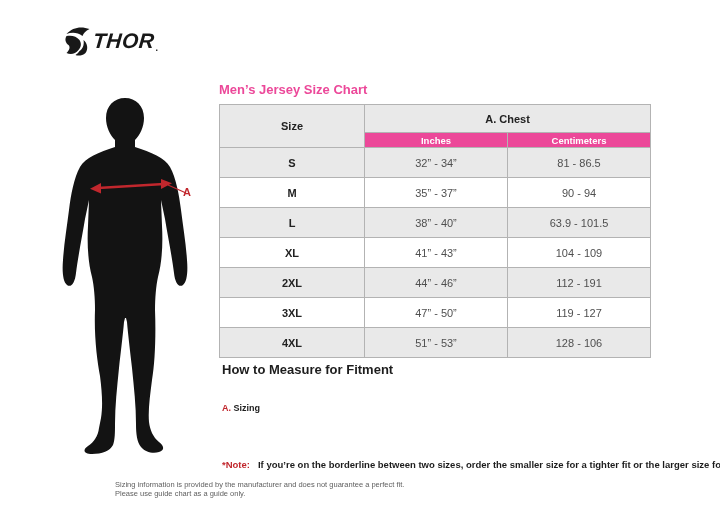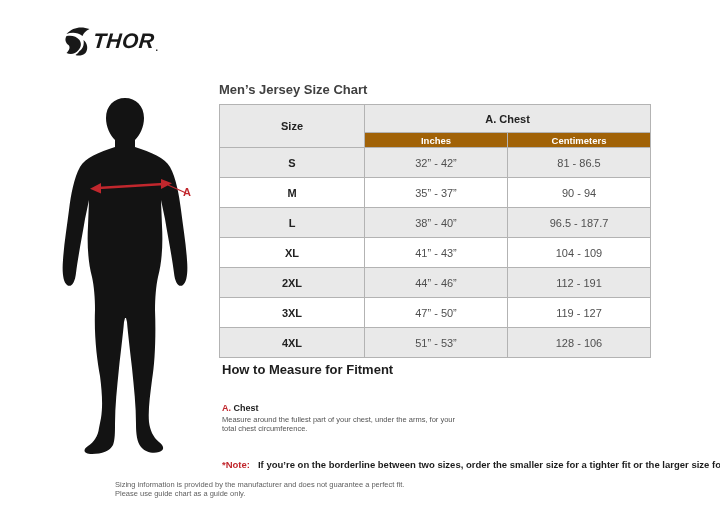--- a/index.html
+++ b/index.html
@@ -19,7 +19,7 @@
                color:#c1272d;}
 
   
-  .page-title{position:absolute;left:219px;top:82px;font-size:13px;font-weight:bold;color:#404040;}
+  .page-title{position:absolute;left:219px;top:82px;font-size:13px;font-weight:bold;color:#ec4899;}
 
   .size-table{position:absolute;left:219px;top:104px;border-collapse:collapse;table-layout:fixed;
               width:431px;border-radius:12px;}

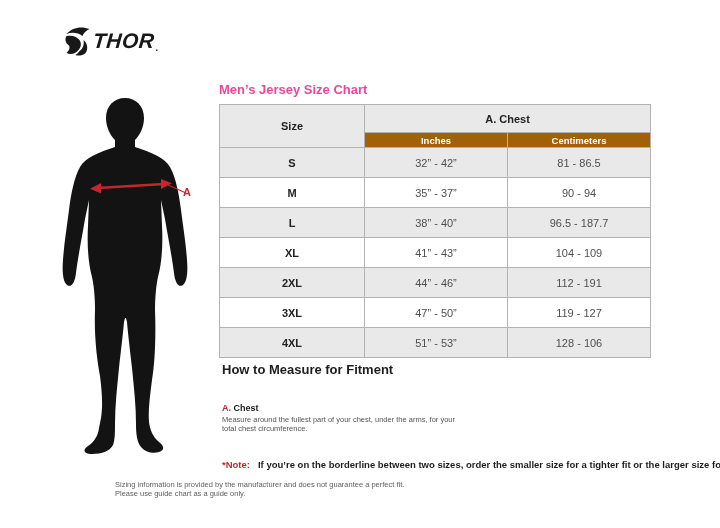--- a/index.html
+++ b/index.html
@@ -26,7 +26,7 @@
   .size-table th,.size-table td{border:1px solid #b3b3b3;text-align:center;padding:0;
               vertical-align:middle;}
   .th-main{height:27px;background:#e9e9e9;font-size:11px;font-weight:bold;color:#222;}
-  .th-sub{height:14px;background:#a16207;color:#ffffff;font-size:9.5px;font-weight:bold;}
+  .th-sub{height:14px;background:#ec4899;color:#ffffff;font-size:9.5px;font-weight:bold;}
   .size-table td{height:29px;font-size:11px;color:#4f4f4f;background:#ffffff;}
   .size-table td.size-cell{font-weight:bold;color:#222;}
   .size-table tr.alt td{background:#e9e9e9;}

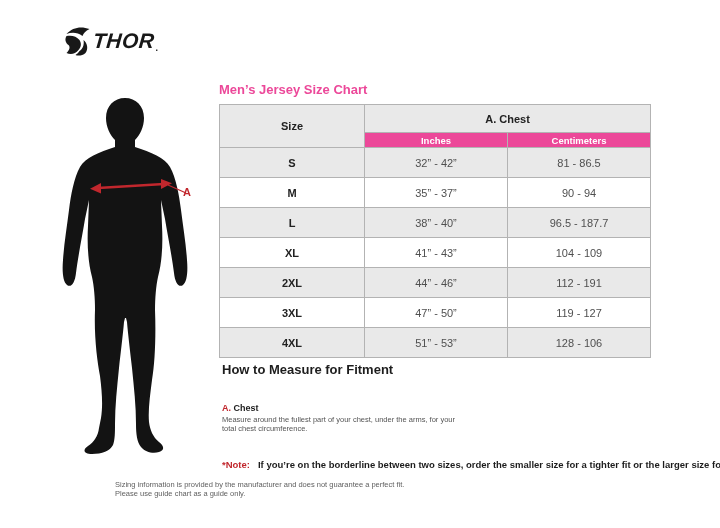--- a/index.html
+++ b/index.html
@@ -102,7 +102,7 @@
     </tr>
     <tr class="alt">
       <td class="size-cell">S</td>
-      <td>32” - 42”</td>
+      <td>32” - 34”</td>
       <td>81 - 86.5</td>
     </tr>
     <tr>

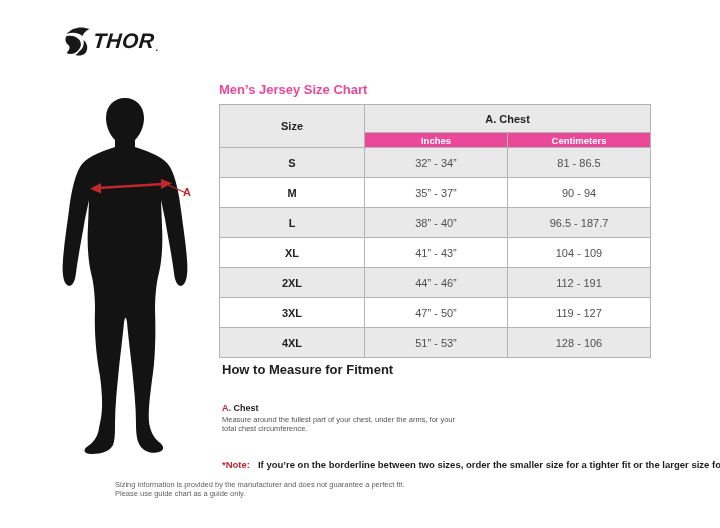--- a/index.html
+++ b/index.html
@@ -113,7 +113,7 @@
     <tr class="alt">
       <td class="size-cell">L</td>
       <td>38” - 40”</td>
-      <td>96.5 - 187.7</td>
+      <td>63.9 - 101.5</td>
     </tr>
     <tr>
       <td class="size-cell">XL</td>

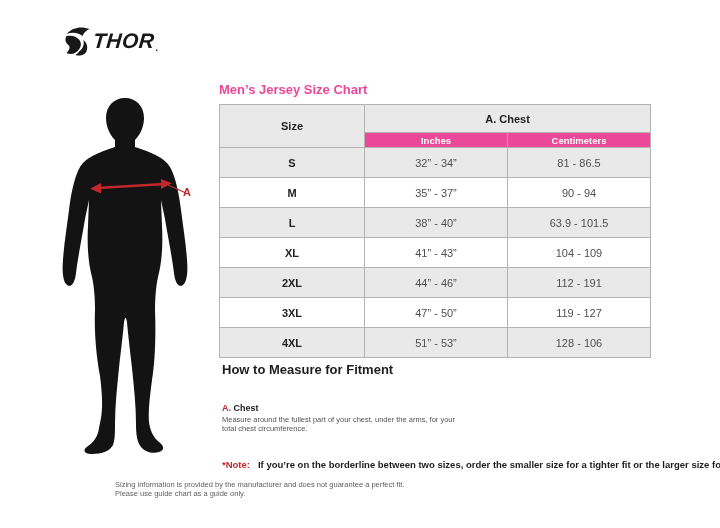--- a/index.html
+++ b/index.html
@@ -143,7 +143,7 @@
   <div class="measure-item">
     <div class="item-label">
       <span class="item-letter">A.</span>
-      <span>Chest</span>
+      <span>Sizing</span>
     </div>
     <div class="item-desc">
       <div>Measure around the fullest part of your chest, under the arms, for your</div>

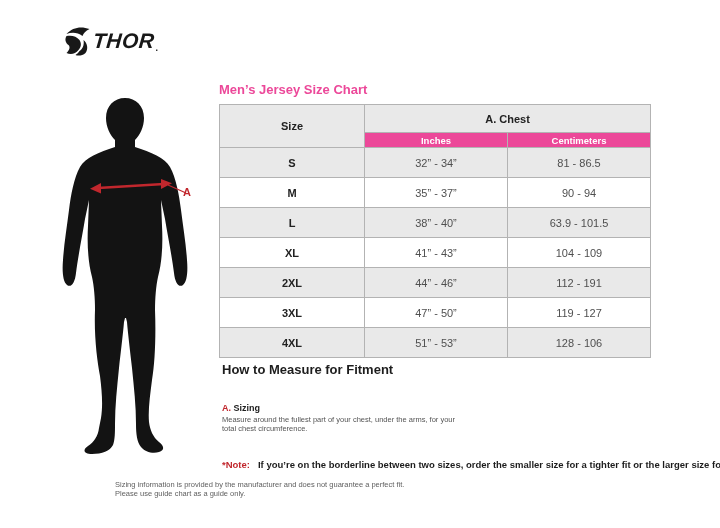--- a/index.html
+++ b/index.html
@@ -145,10 +145,6 @@
       <span class="item-letter">A.</span>
       <span>Sizing</span>
     </div>
-    <div class="item-desc">
-      <div>Measure around the fullest part of your chest, under the arms, for your</div>
-      <div>total chest circumference.</div>
-    </div>
   </div>
 
   <div class="note-line">

